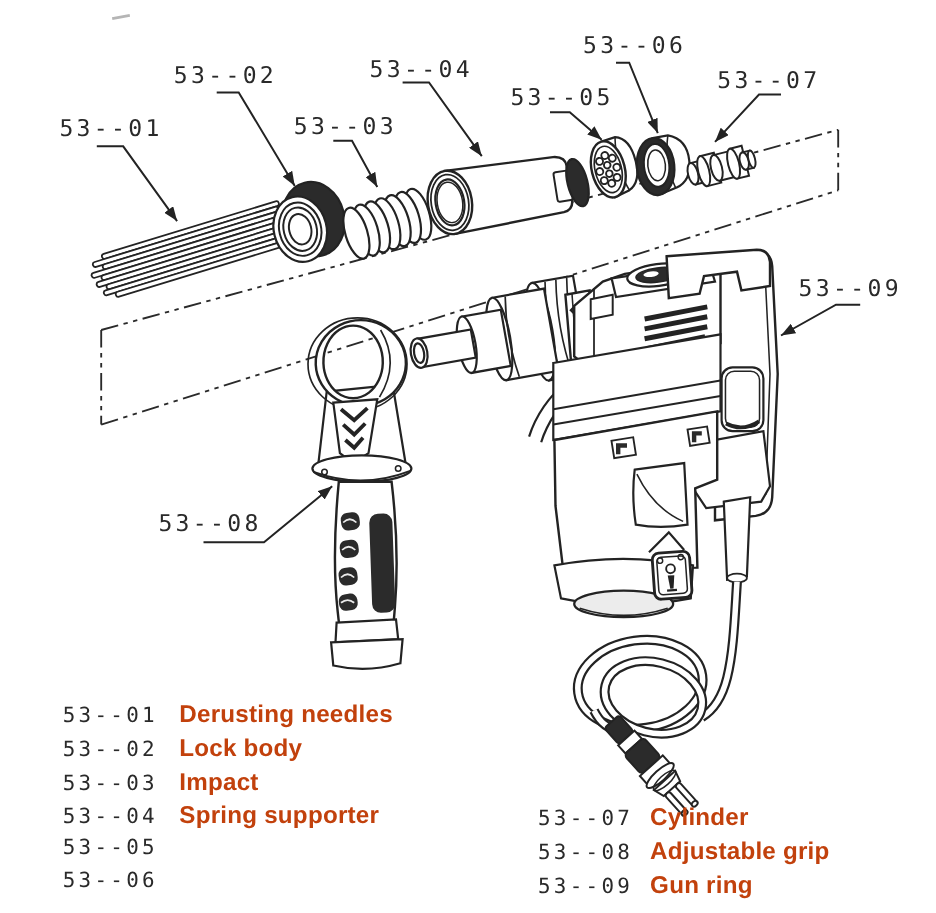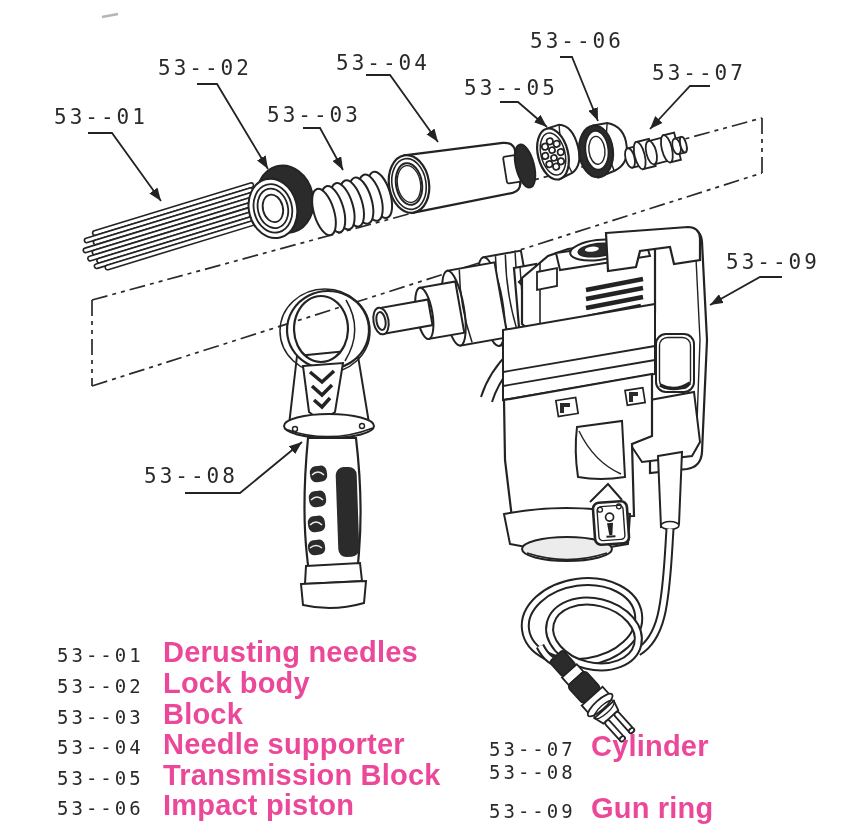--- a/index.html
+++ b/index.html
@@ -19,8 +19,8 @@
   }
   .legend-right .lcode{width:102px;}
   .lname{
-    font-family:"Liberation Sans",sans-serif;font-size:29px;font-weight:700;
-    color:#ec4899;letter-spacing:0.2px;
+    font-family:"Liberation Sans",sans-serif;font-size:22px;font-weight:700;
+    color:#c2410c;letter-spacing:0.2px;
   }
 </style>
 </head>

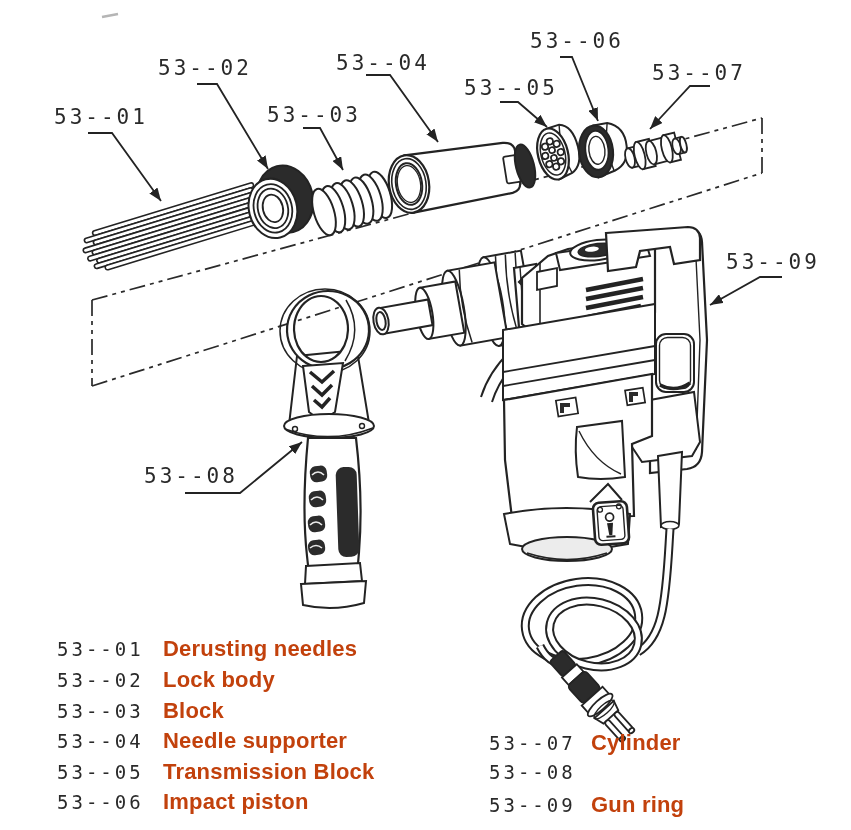--- a/index.html
+++ b/index.html
@@ -318,7 +318,7 @@
   </div>
   <div class="legend-row" style="left:57px;top:698px;">
     <span class="lcode">53--03</span>
-    <span class="lname">Block</span>
+    <span class="lname">Impact</span>
   </div>
   <div class="legend-row" style="left:57px;top:728px;">
     <span class="lcode">53--04</span>

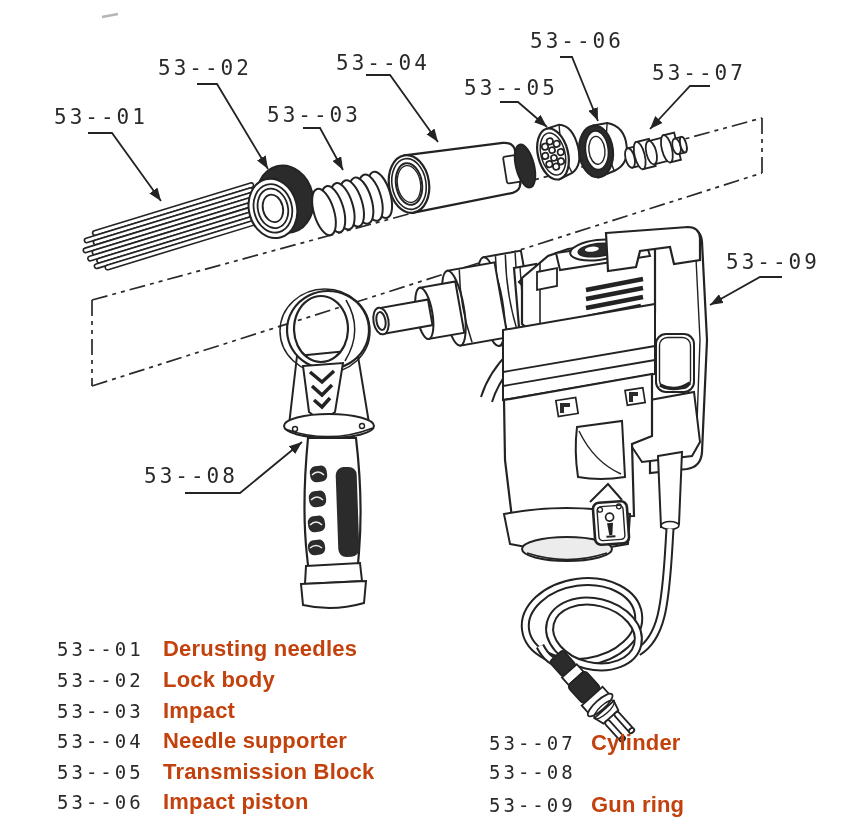--- a/index.html
+++ b/index.html
@@ -322,7 +322,7 @@
   </div>
   <div class="legend-row" style="left:57px;top:728px;">
     <span class="lcode">53--04</span>
-    <span class="lname">Needle supporter</span>
+    <span class="lname">Spring supporter</span>
   </div>
   <div class="legend-row" style="left:57px;top:759px;">
     <span class="lcode">53--05</span>

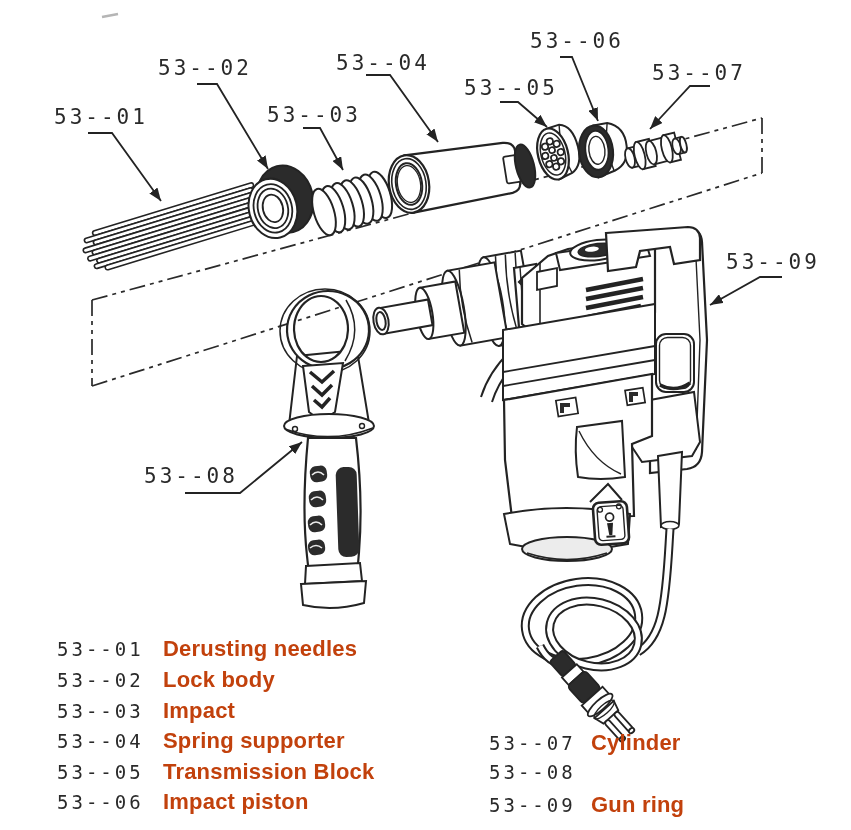--- a/index.html
+++ b/index.html
@@ -326,7 +326,6 @@
   </div>
   <div class="legend-row" style="left:57px;top:759px;">
     <span class="lcode">53--05</span>
-    <span class="lname">Transmission Block</span>
   </div>
   <div class="legend-row" style="left:57px;top:789px;">
     <span class="lcode">53--06</span>

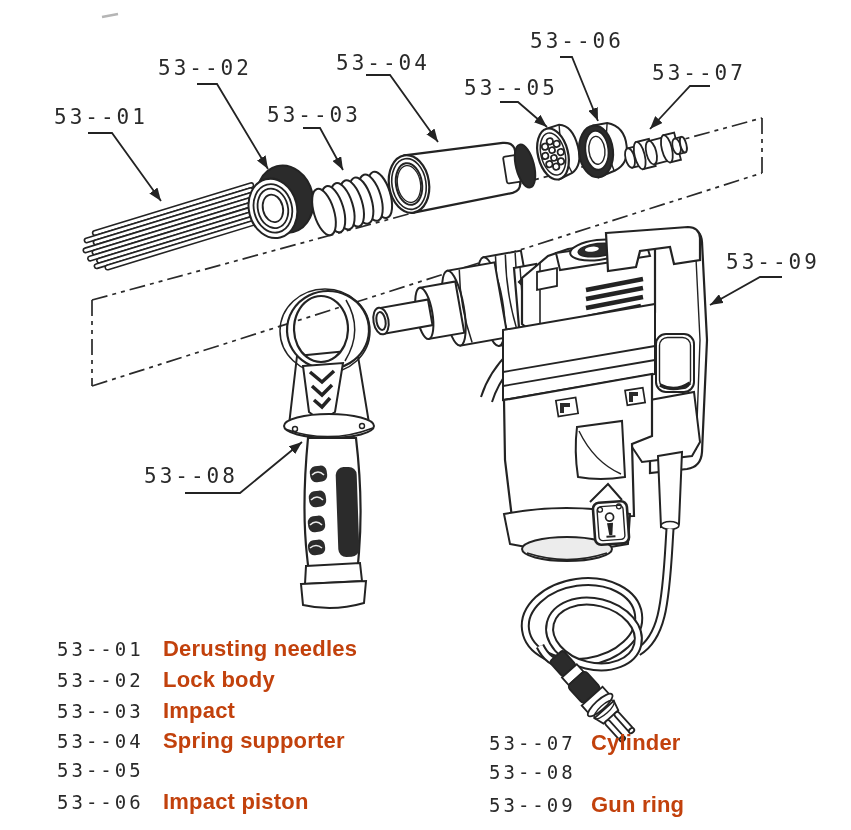--- a/index.html
+++ b/index.html
@@ -337,6 +337,7 @@
   </div>
   <div class="legend-row legend-right" style="left:489px;top:761px;">
     <span class="lcode">53--08</span>
+    <span class="lname">Adjustable grip</span>
   </div>
   <div class="legend-row legend-right" style="left:489px;top:792px;">
     <span class="lcode">53--09</span>

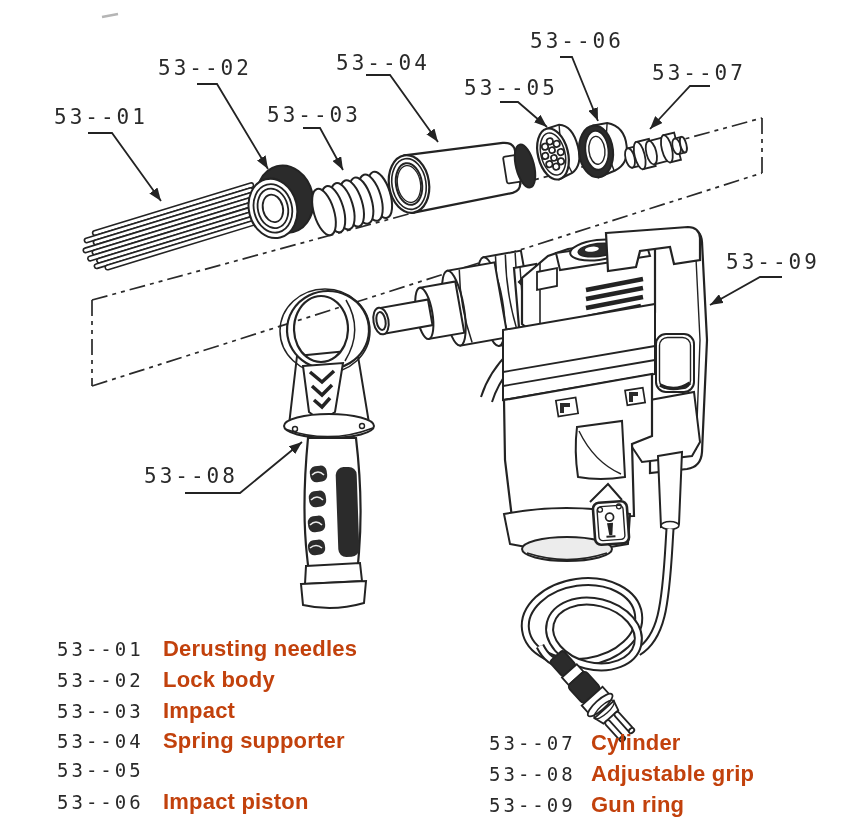--- a/index.html
+++ b/index.html
@@ -329,7 +329,6 @@
   </div>
   <div class="legend-row" style="left:57px;top:789px;">
     <span class="lcode">53--06</span>
-    <span class="lname">Impact piston</span>
   </div>
   <div class="legend-row legend-right" style="left:489px;top:730px;">
     <span class="lcode">53--07</span>

